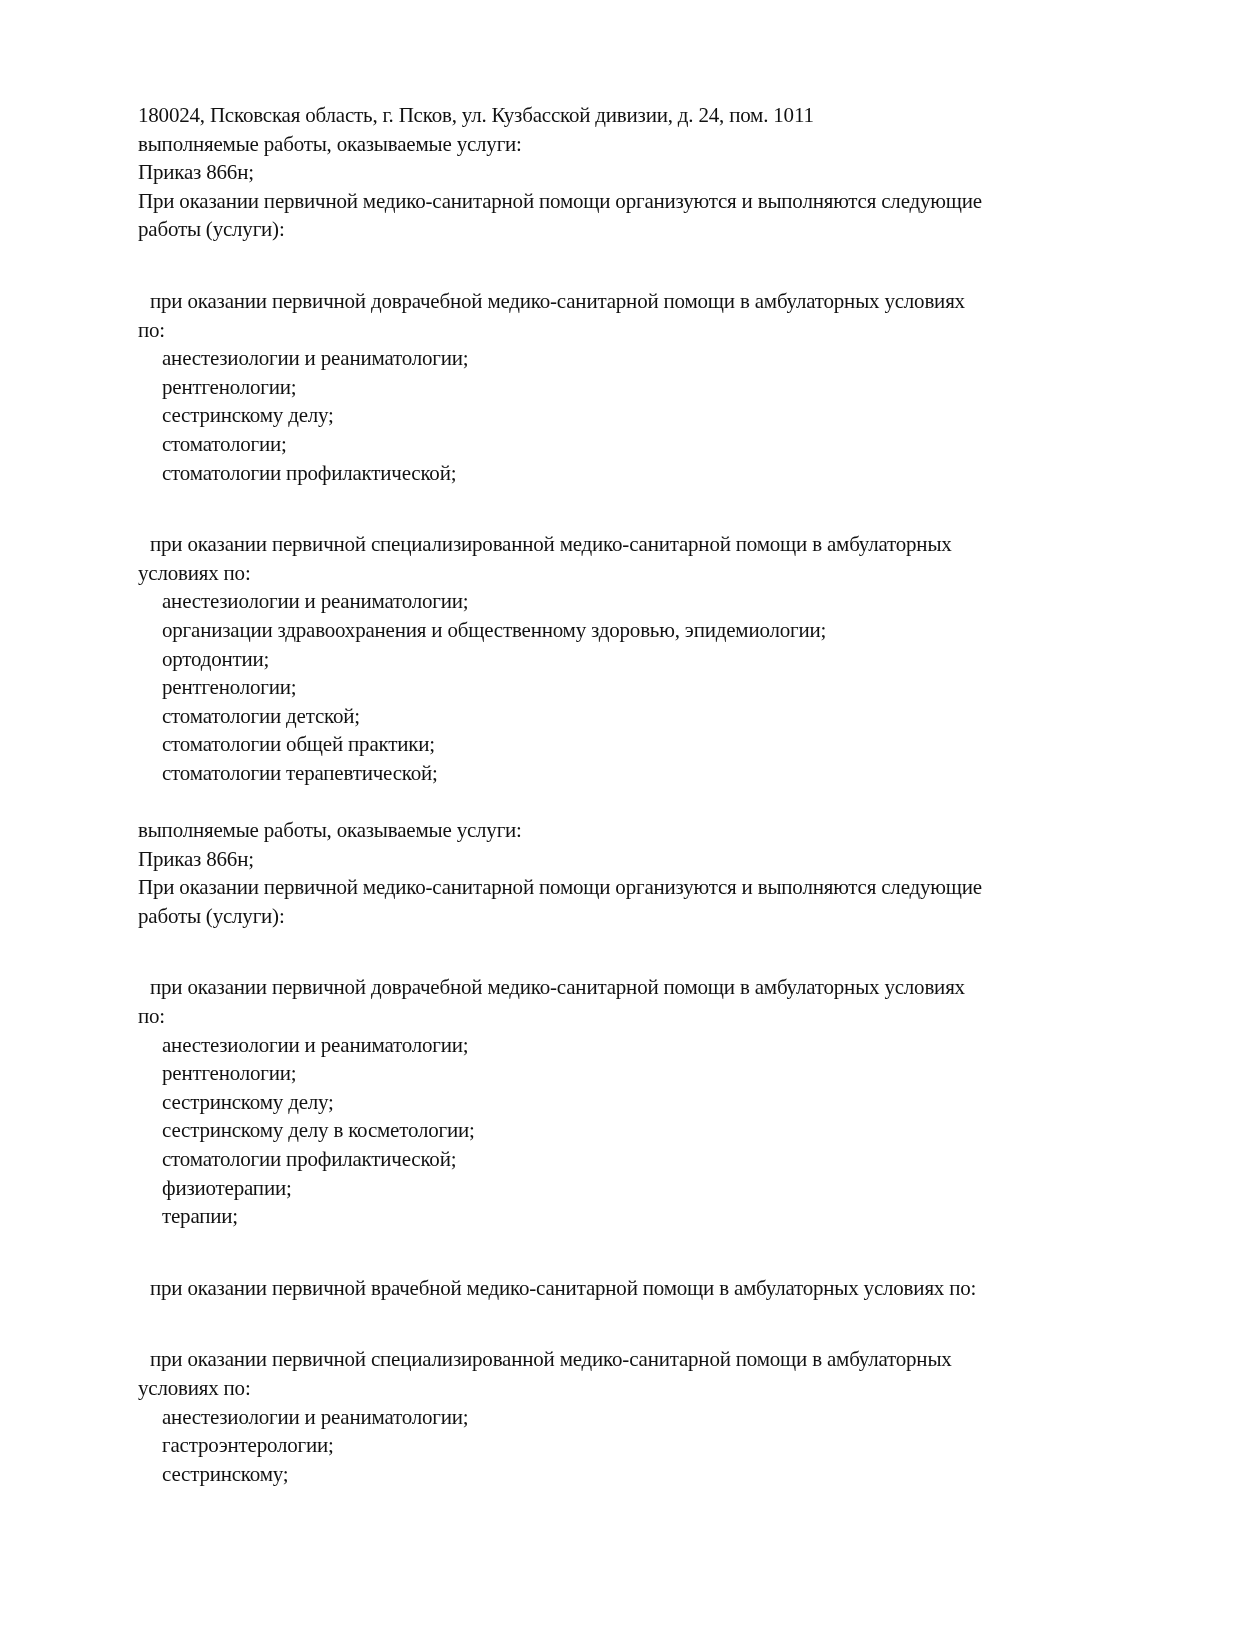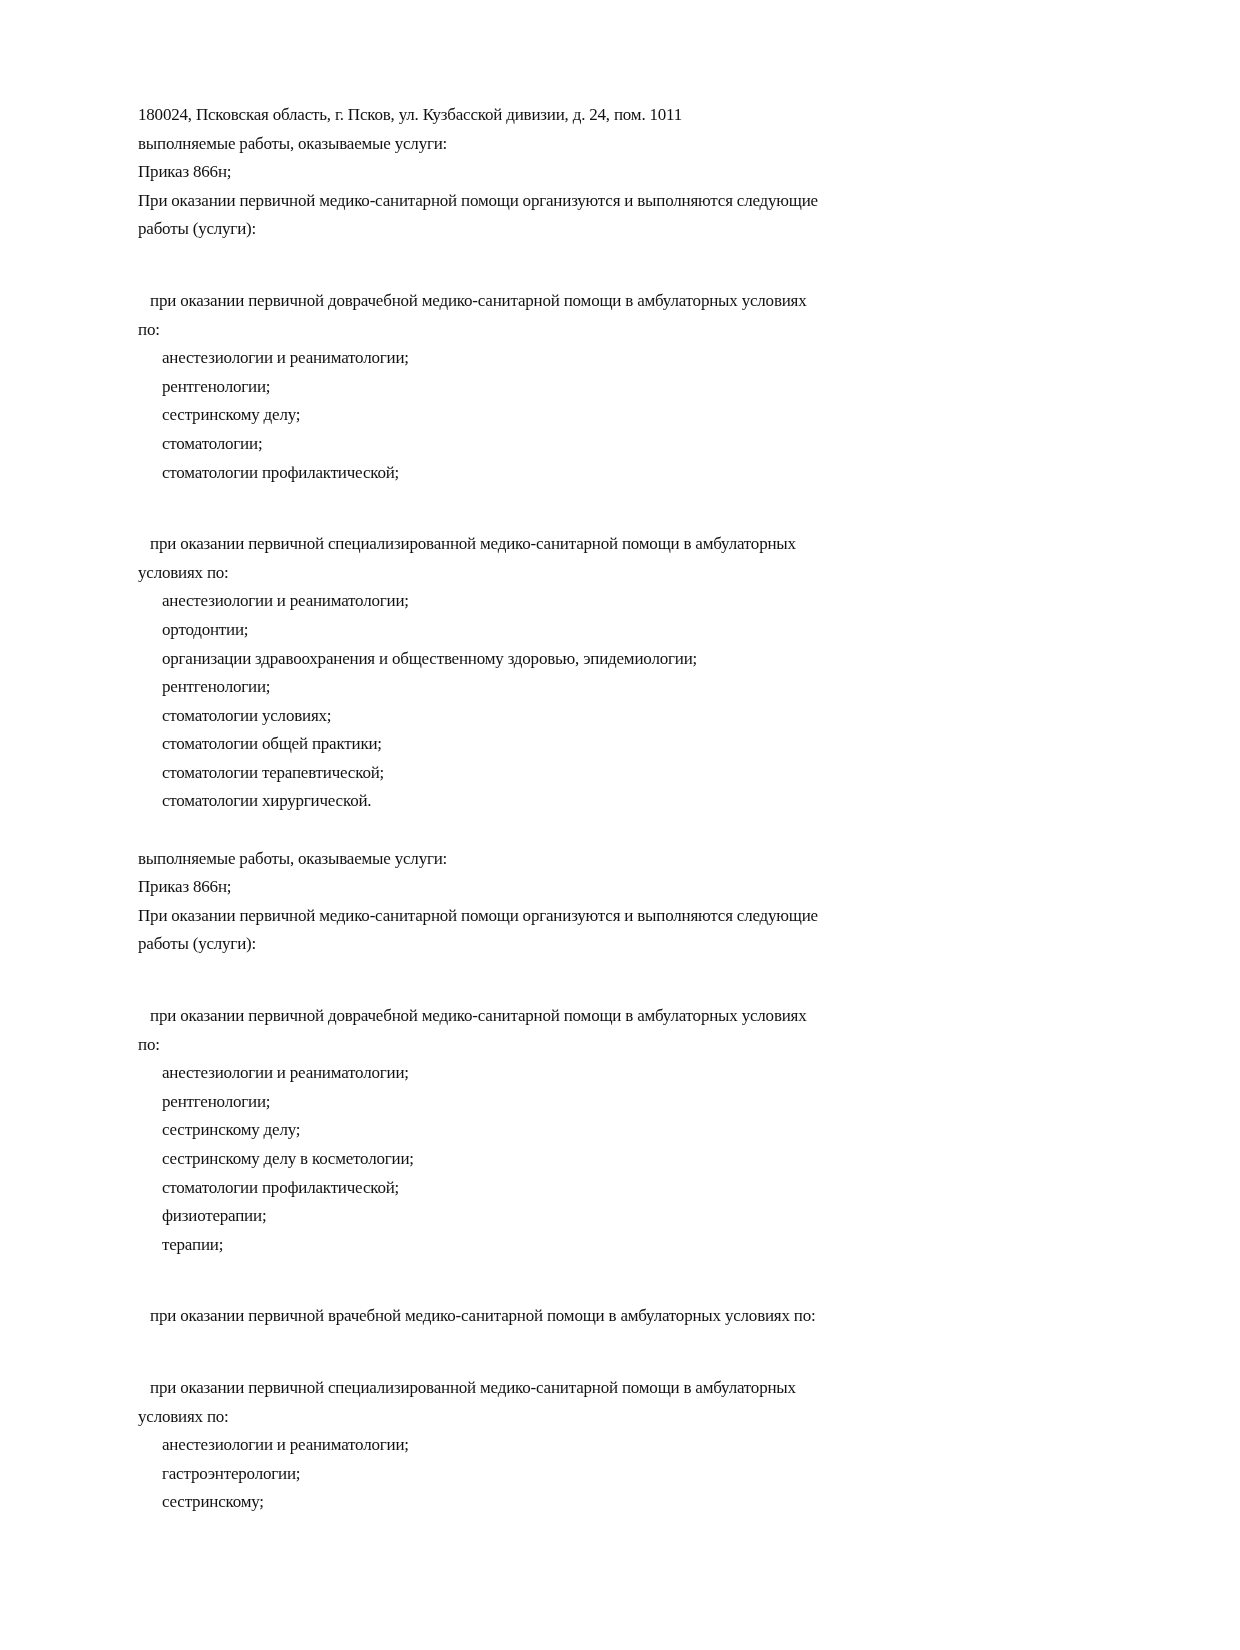--- a/index.html
+++ b/index.html
@@ -7,7 +7,7 @@
   .page {
     position: absolute; left: 138px; top: 101px; width: 980px;
     font-family: "Liberation Serif", "DejaVu Serif", serif;
-    font-size: 17px; line-height: 28.6px; color: #111111;
+    font-size: 21px; line-height: 28.6px; color: #111111;
     letter-spacing: -0.2px;
   }
   .line { white-space: nowrap; }

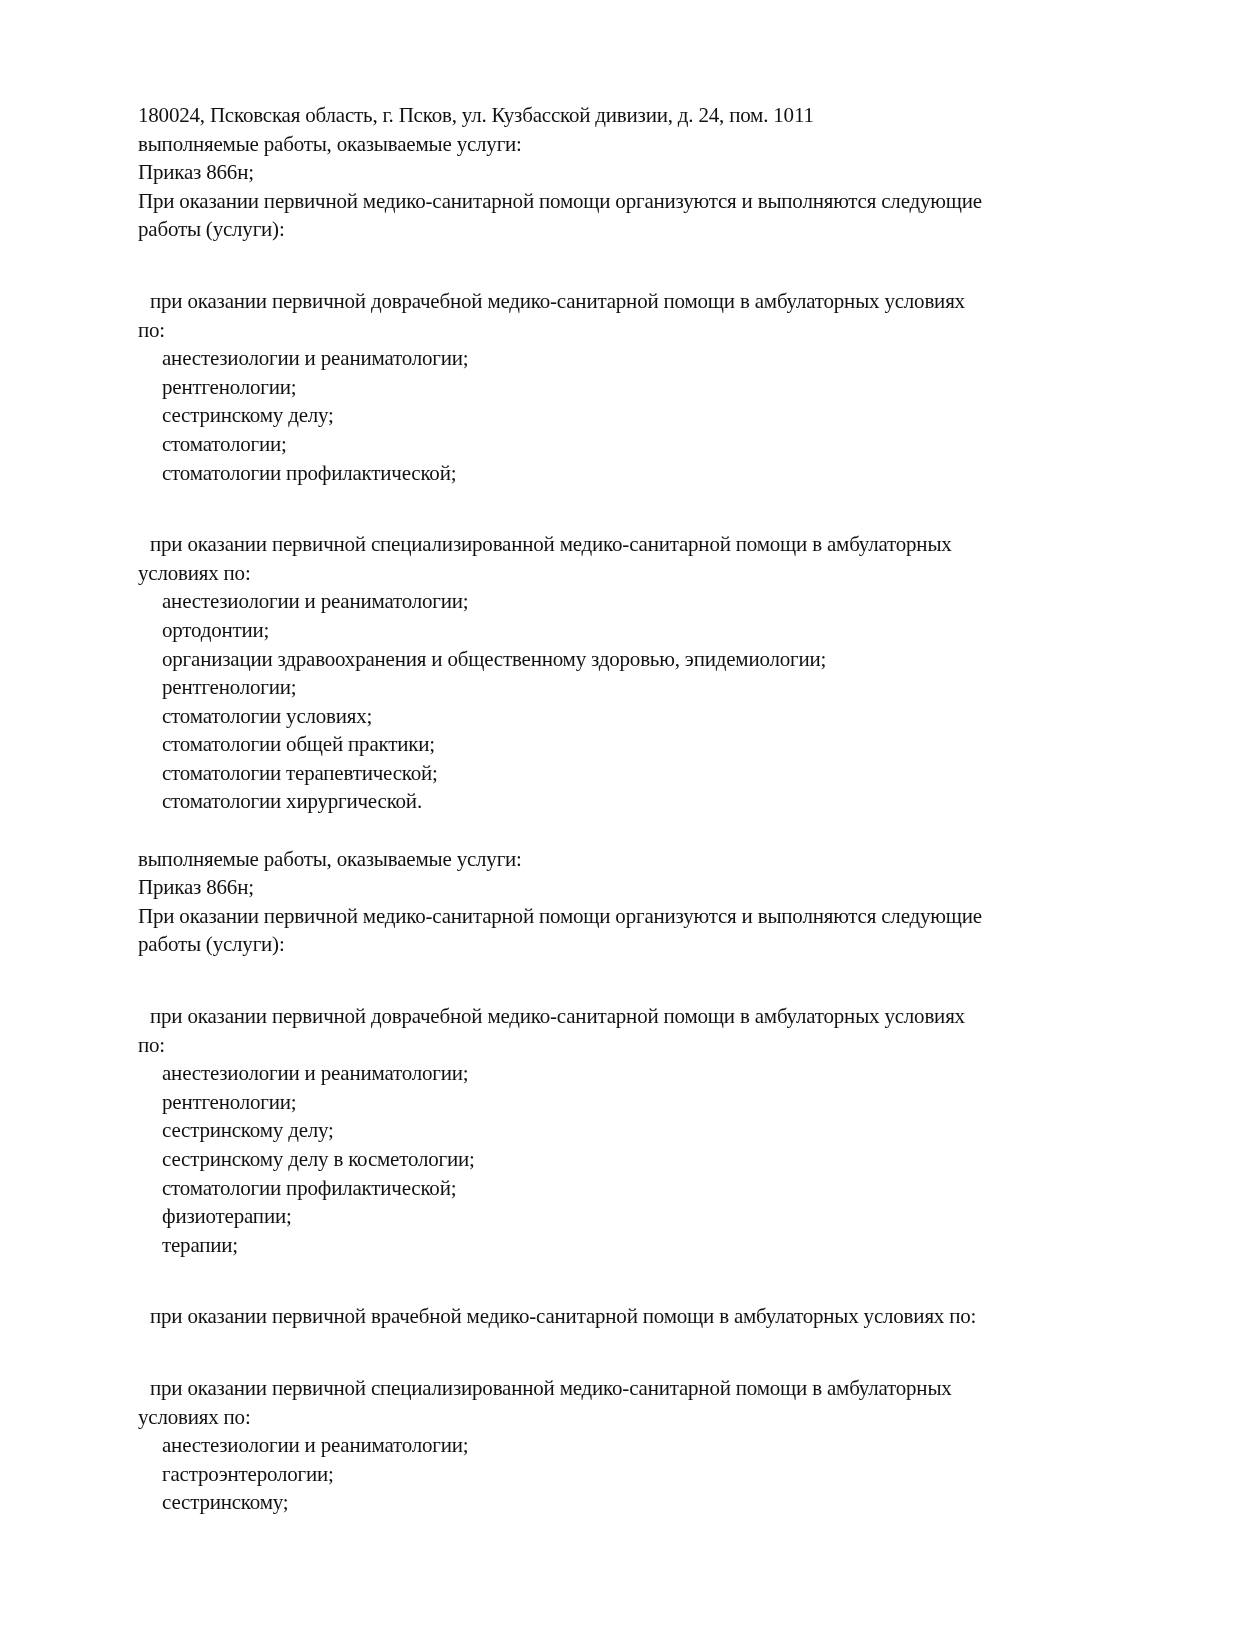--- a/index.html
+++ b/index.html
@@ -34,8 +34,8 @@
     <div class="line sub">при оказании первичной специализированной медико-санитарной помощи в амбулаторных</div>
     <div class="line ">условиях по:</div>
     <div class="line item">анестезиологии и реаниматологии;</div>
+    <div class="line item">организации здравоохранения и общественному здоровью, эпидемиологии;</div>
     <div class="line item">ортодонтии;</div>
-    <div class="line item">организации здравоохранения и общественному здоровью, эпидемиологии;</div>
     <div class="line item">рентгенологии;</div>
     <div class="line item">стоматологии условиях;</div>
     <div class="line item">стоматологии общей практики;</div>

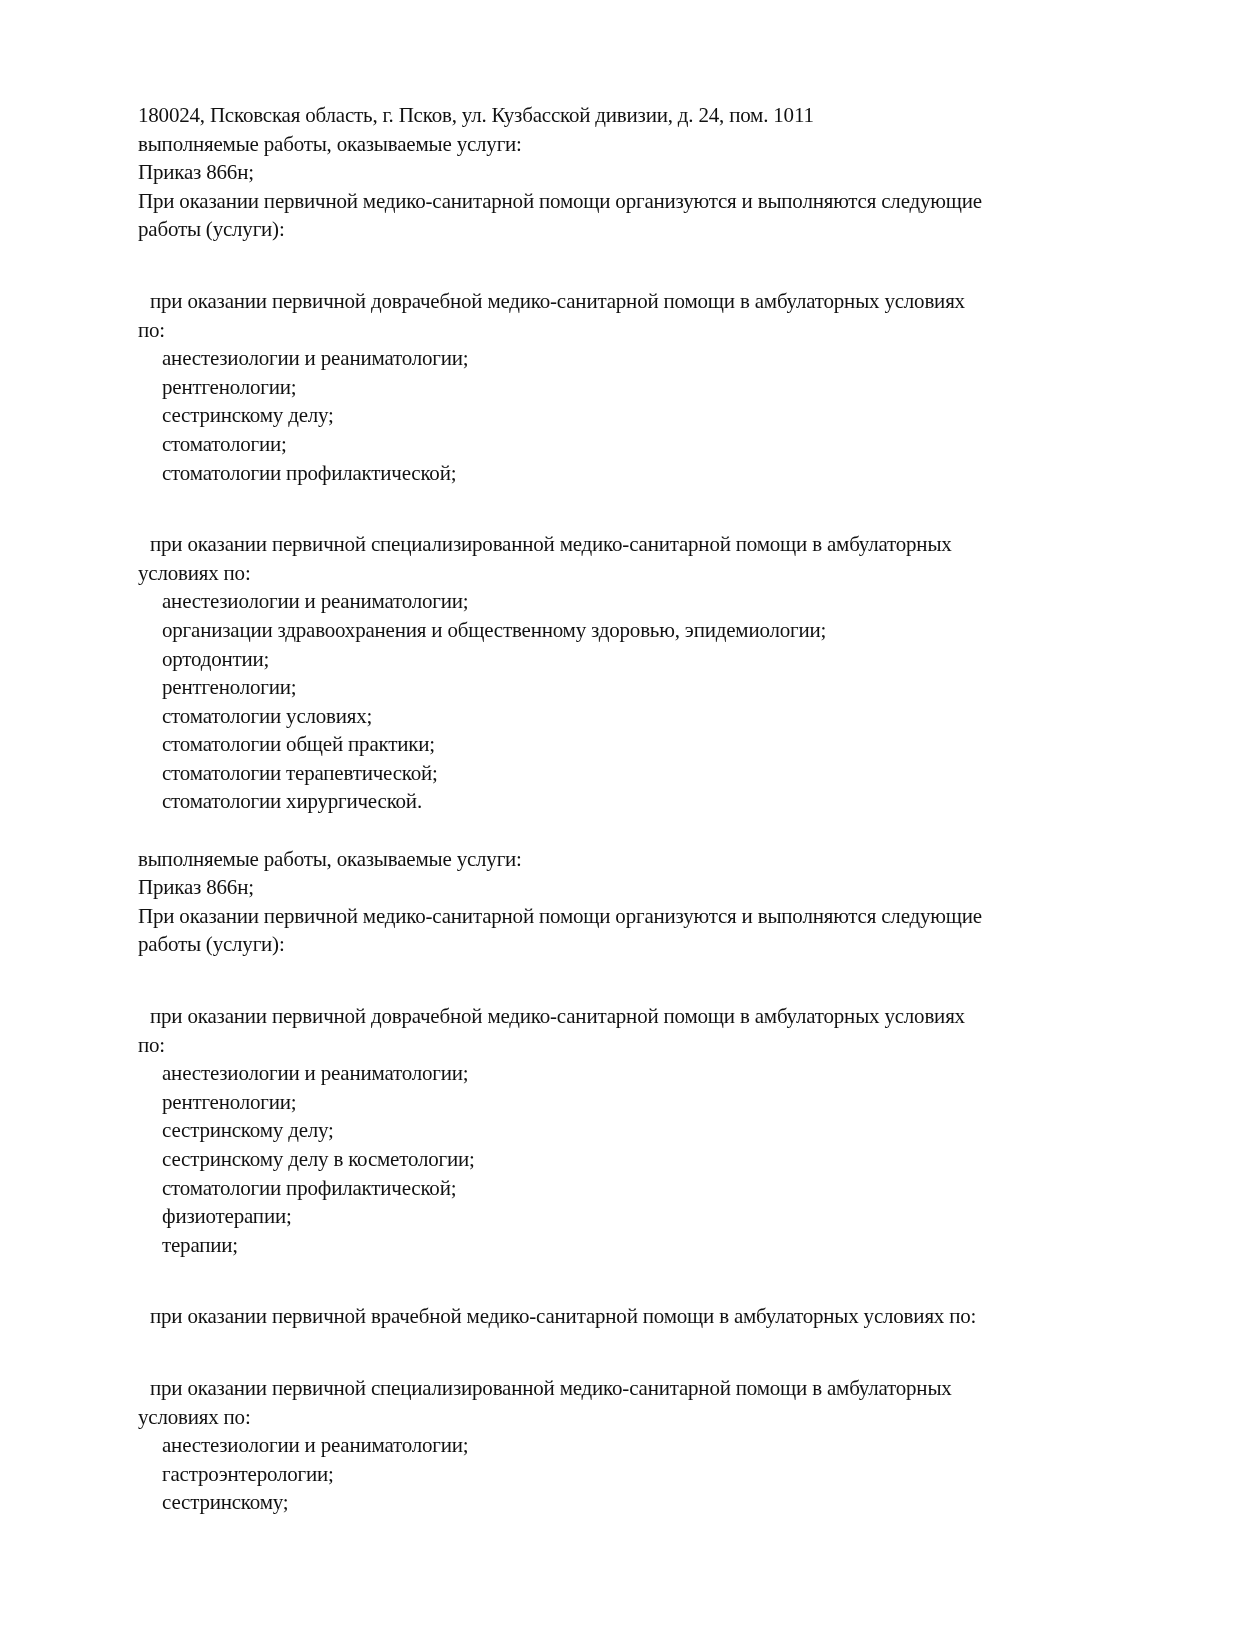--- a/index.html
+++ b/index.html
@@ -37,7 +37,7 @@
     <div class="line item">организации здравоохранения и общественному здоровью, эпидемиологии;</div>
     <div class="line item">ортодонтии;</div>
     <div class="line item">рентгенологии;</div>
-    <div class="line item">стоматологии условиях;</div>
+    <div class="line item">стоматологии детской;</div>
     <div class="line item">стоматологии общей практики;</div>
     <div class="line item">стоматологии терапевтической;</div>
     <div class="line item">стоматологии хирургической.</div>

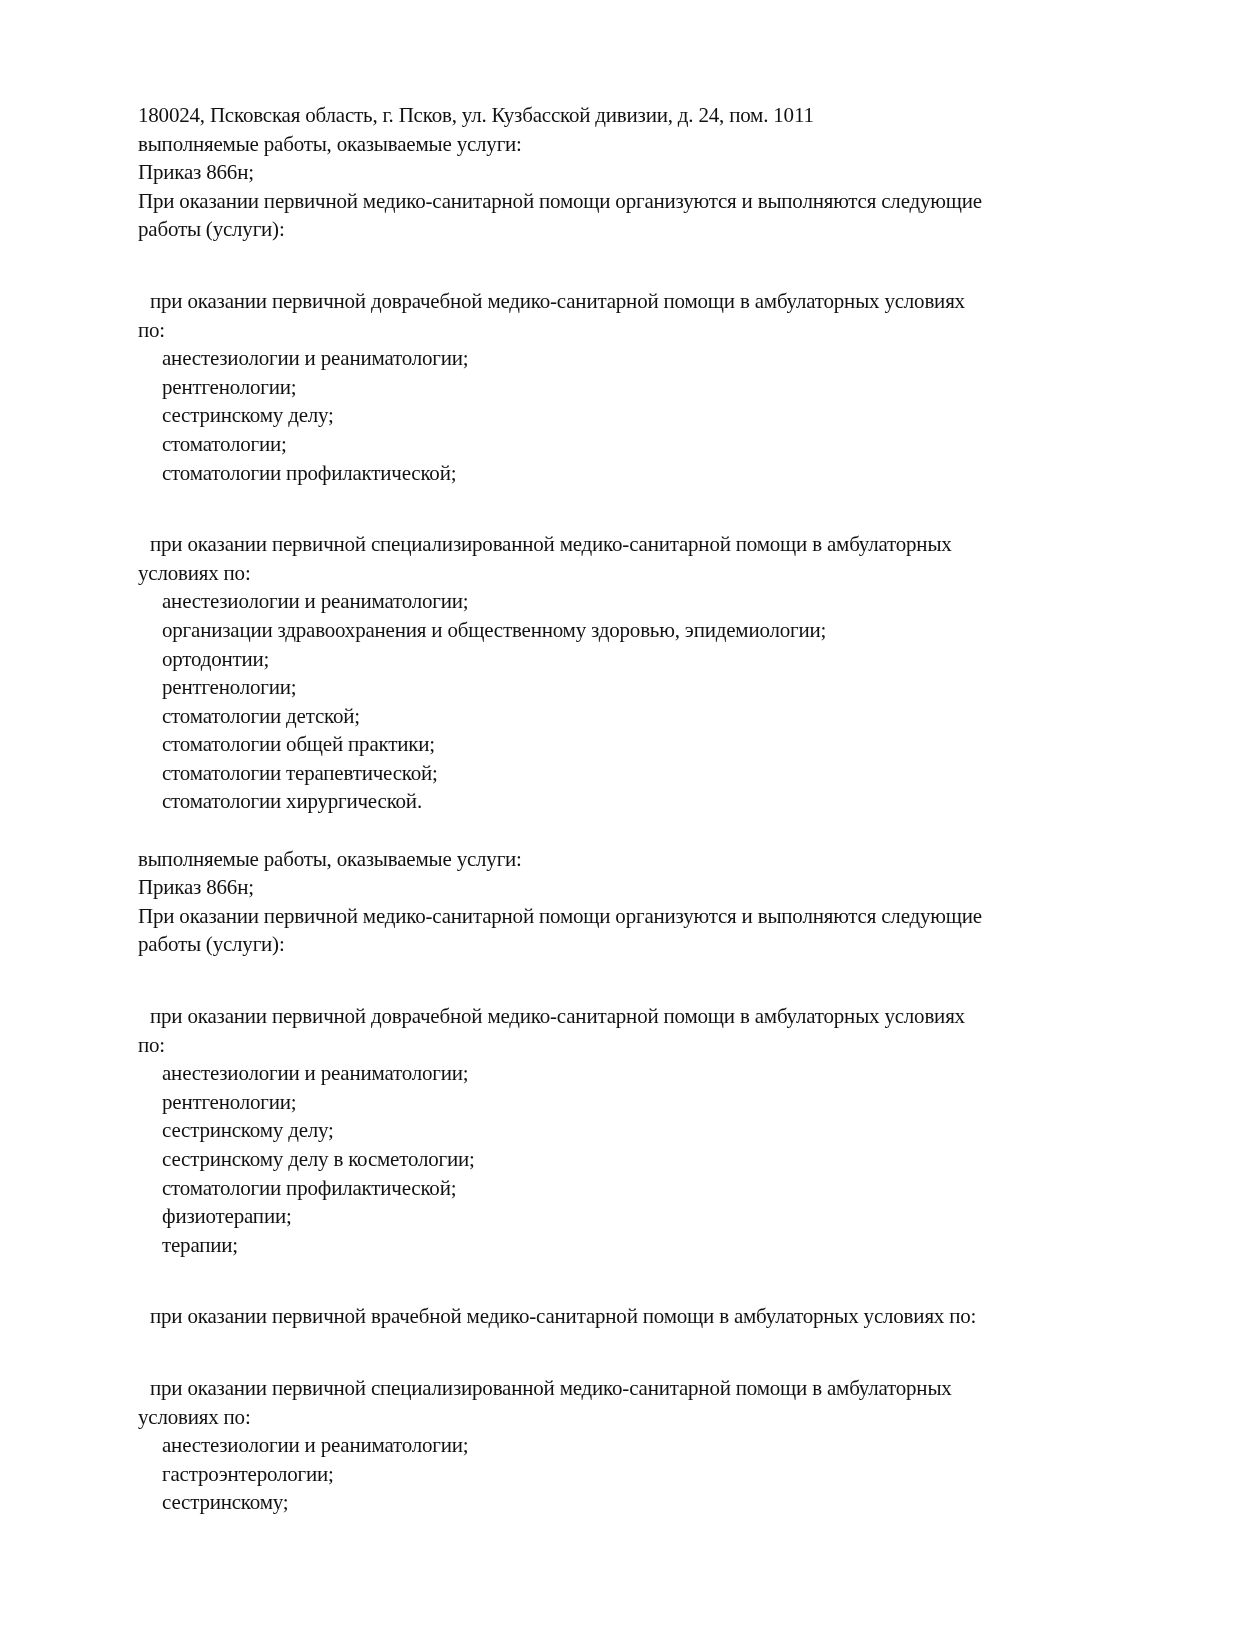--- a/index.html
+++ b/index.html
@@ -40,7 +40,6 @@
     <div class="line item">стоматологии детской;</div>
     <div class="line item">стоматологии общей практики;</div>
     <div class="line item">стоматологии терапевтической;</div>
-    <div class="line item">стоматологии хирургической.</div>
     <div class="gap"></div>
     <div class="line ">выполняемые работы, оказываемые услуги:</div>
     <div class="line ">Приказ 866н;</div>

